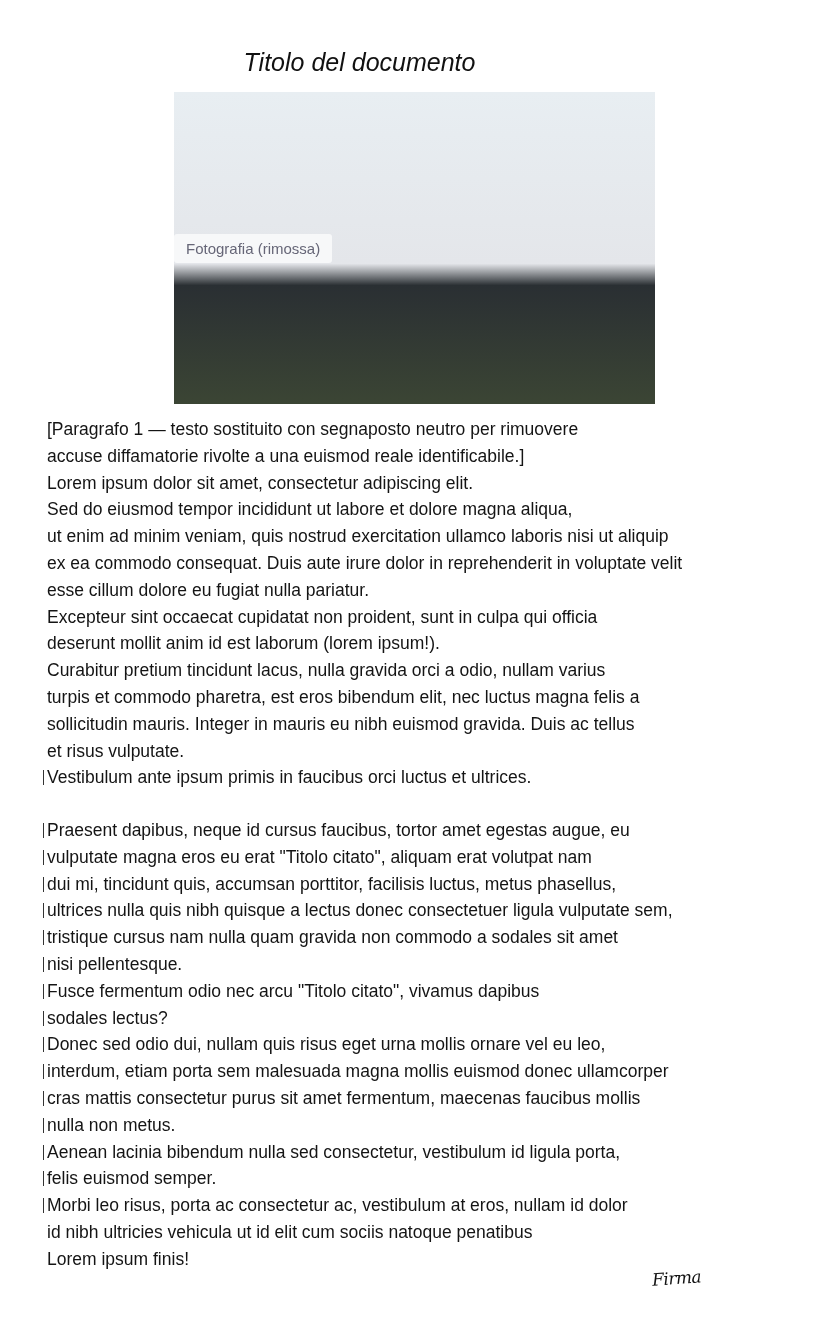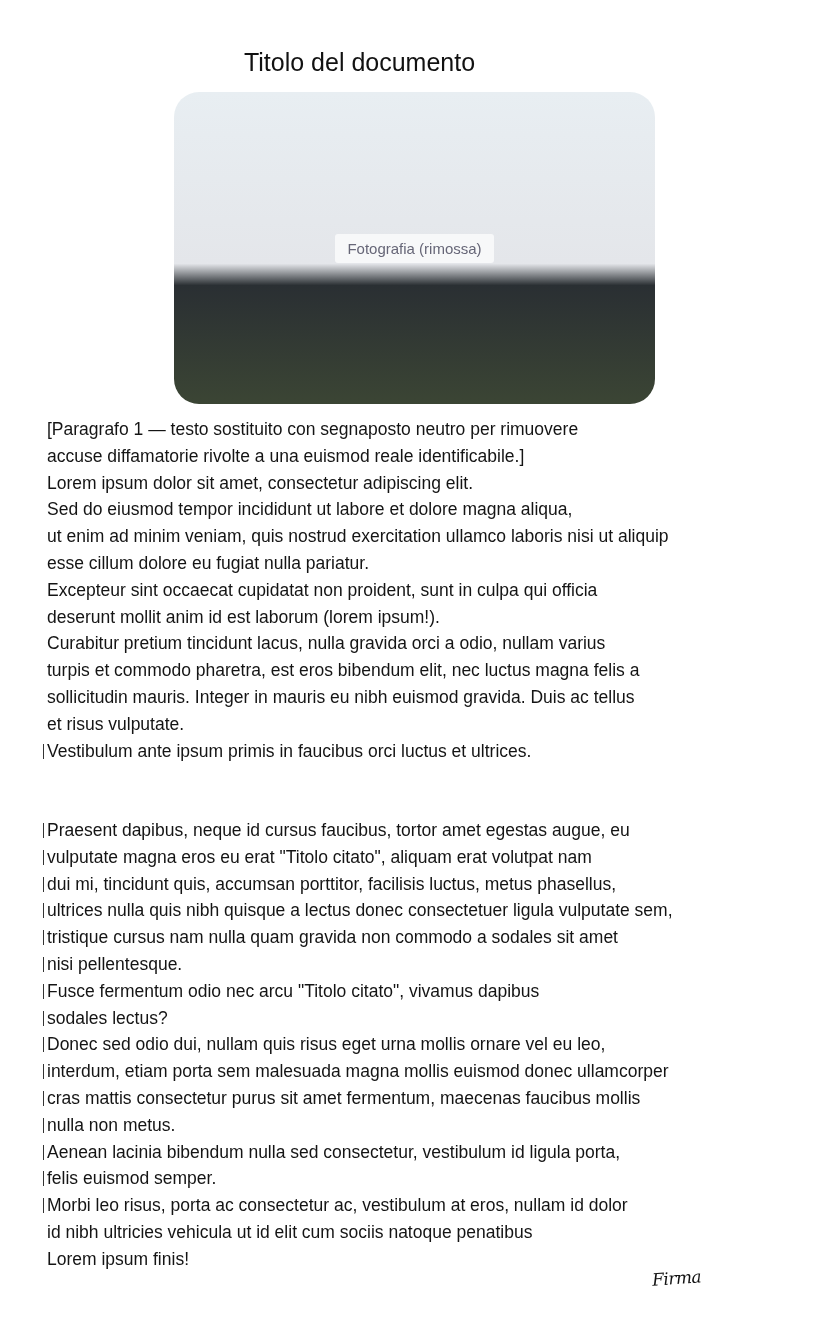--- a/index.html
+++ b/index.html
@@ -6,7 +6,7 @@
     body { width: 823px; height: 1326px; position: relative; overflow: hidden;
            font-family: "Liberation Sans", "DejaVu Sans", sans-serif; color: #111; }
     .title { position: absolute; top: 48px; left: 0; width: 719px; text-align: center;
-             font-size: 25px; color: #111; }
+             font-size: 25px; color: #111; font-style: italic; }
     .photo { position: absolute; top: 92px; left: 174px; width: 481px; height: 312px;
              background: linear-gradient(180deg, #e8eef2 0%, #e4e6ea 55%, #2a2f33 62%, #3b4534 100%);
              display: flex; align-items: center; justify-content: center; border-radius: 25px; }

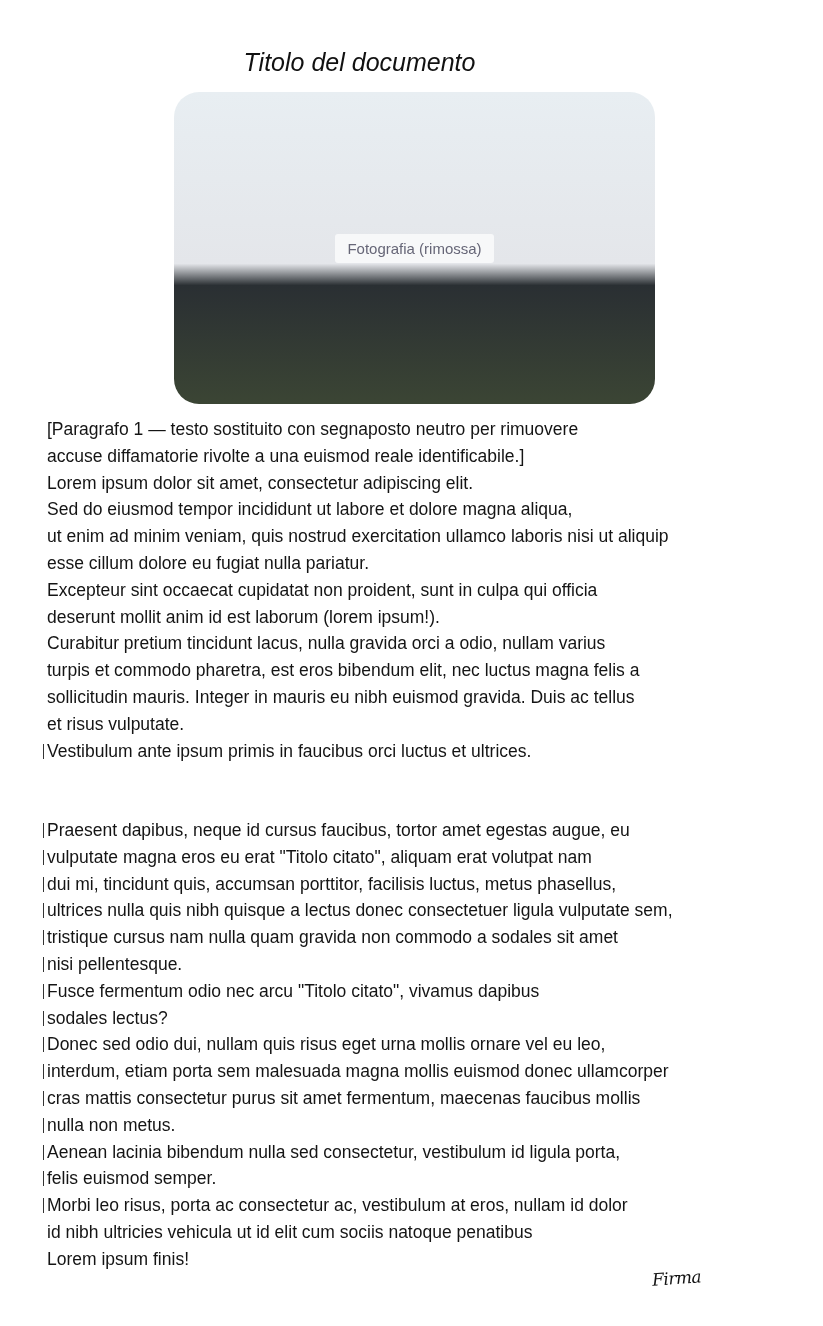--- a/index.html
+++ b/index.html
@@ -9,7 +9,7 @@
              font-size: 25px; color: #111; font-style: italic; }
     .photo { position: absolute; top: 92px; left: 174px; width: 481px; height: 312px;
              background: linear-gradient(180deg, #e8eef2 0%, #e4e6ea 55%, #2a2f33 62%, #3b4534 100%);
-             display: flex; align-items: center; justify-content: center; border-radius: 25px; }
+             display: flex; align-items: center; justify-content: flex-start; }
     .photo-label { color: #667; font-size: 15px; background: rgba(255,255,255,0.7);
                    padding: 6px 12px; border-radius: 3px; }
     .block { position: absolute; left: 46px; width: 740px; font-size: 17.5px;

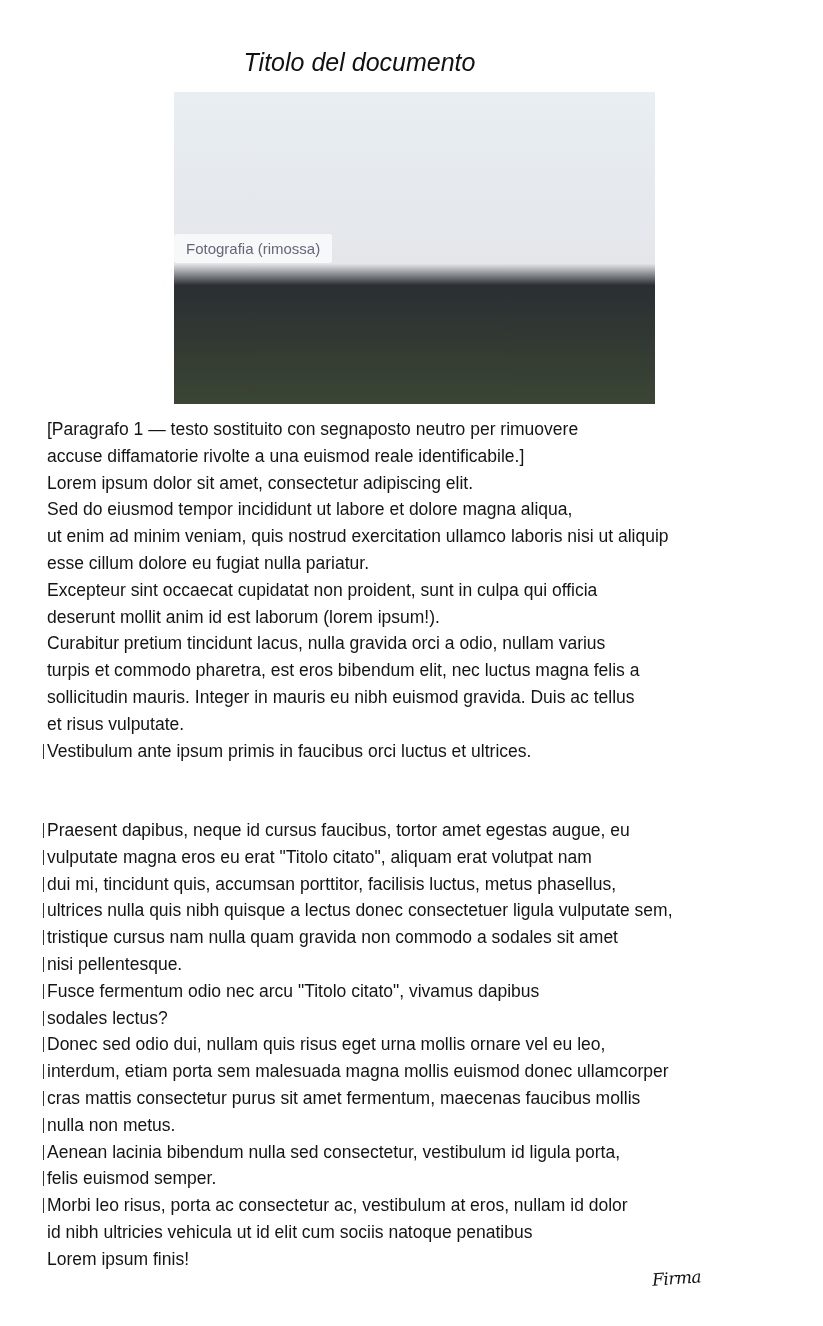--- a/index.html
+++ b/index.html
@@ -38,6 +38,7 @@
   <p>Lorem ipsum dolor sit amet, consectetur adipiscing elit.</p>
   <p>Sed do eiusmod tempor incididunt ut labore et dolore magna aliqua,</p>
   <p>ut enim ad minim veniam, quis nostrud exercitation ullamco laboris nisi ut aliquip</p>
+  <p>ex ea commodo consequat. Duis aute irure dolor in reprehenderit in voluptate velit</p>
   <p>esse cillum dolore eu fugiat nulla pariatur.</p>
   <p>Excepteur sint occaecat cupidatat non proident, sunt in culpa qui officia</p>
   <p>deserunt mollit anim id est laborum (lorem ipsum!).</p>

